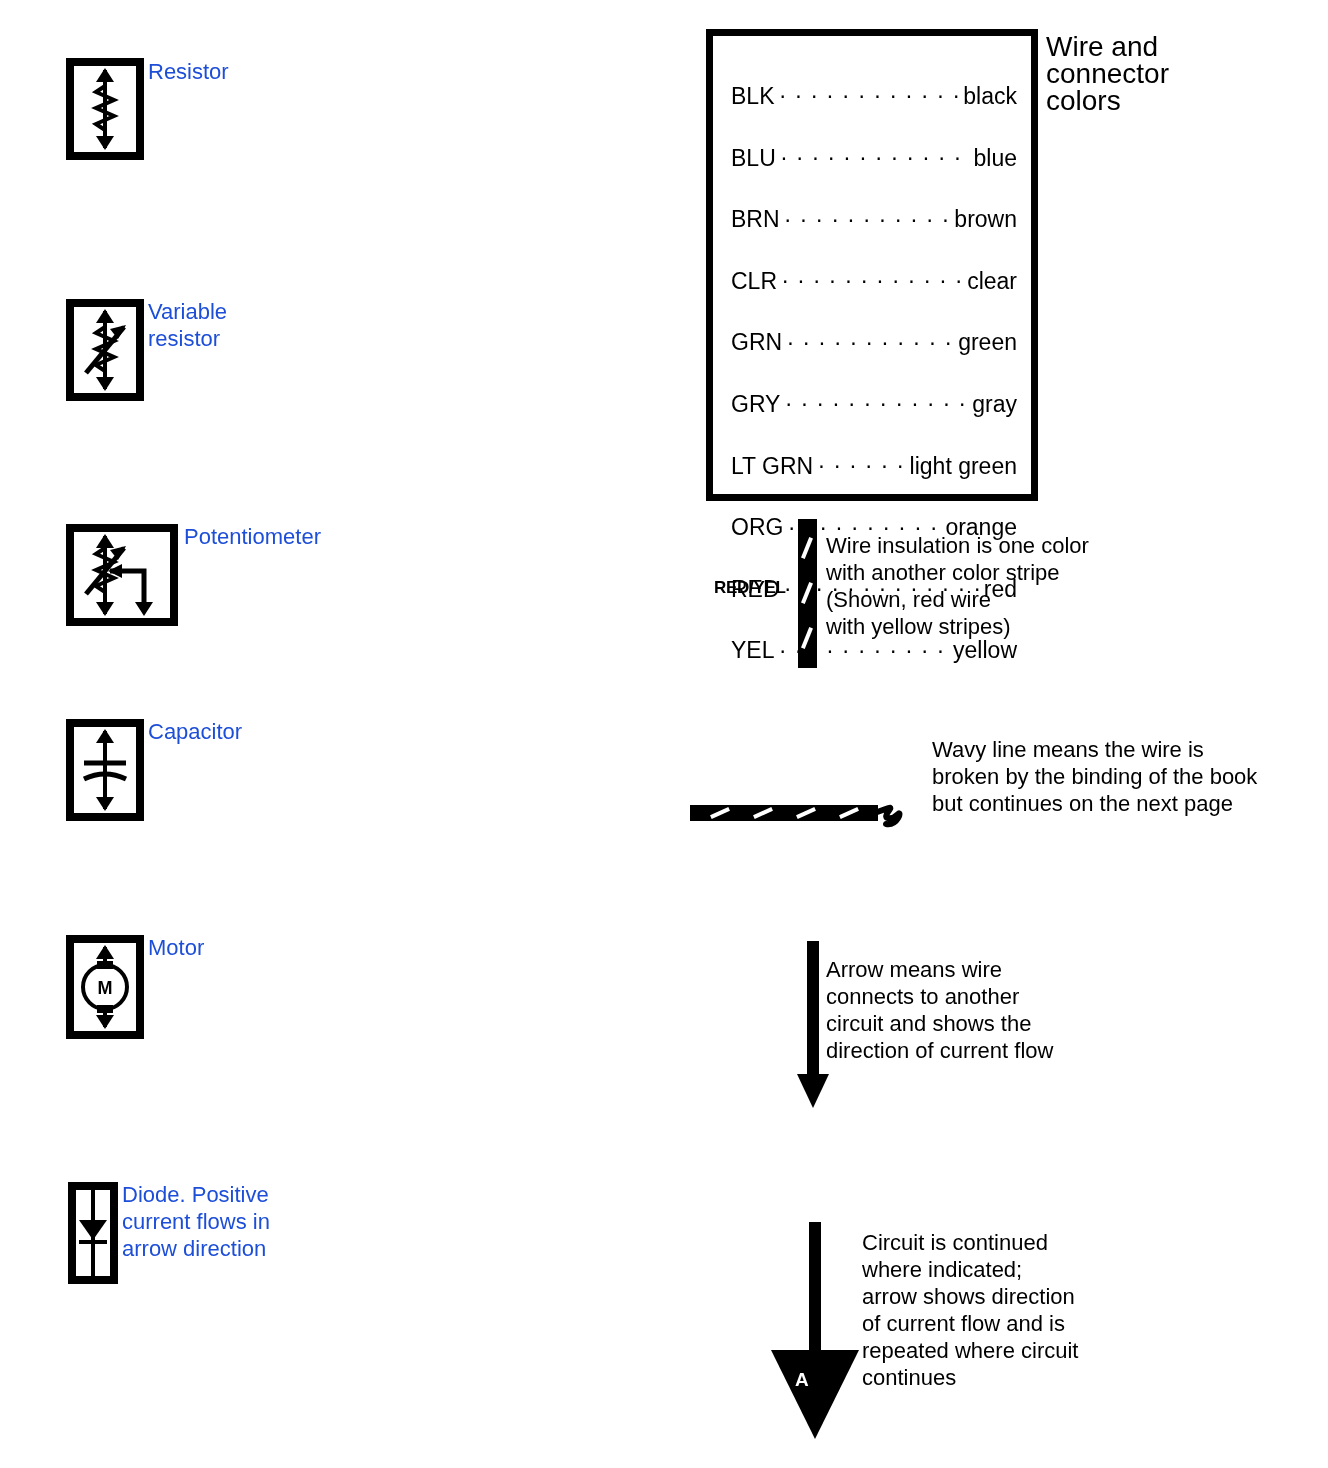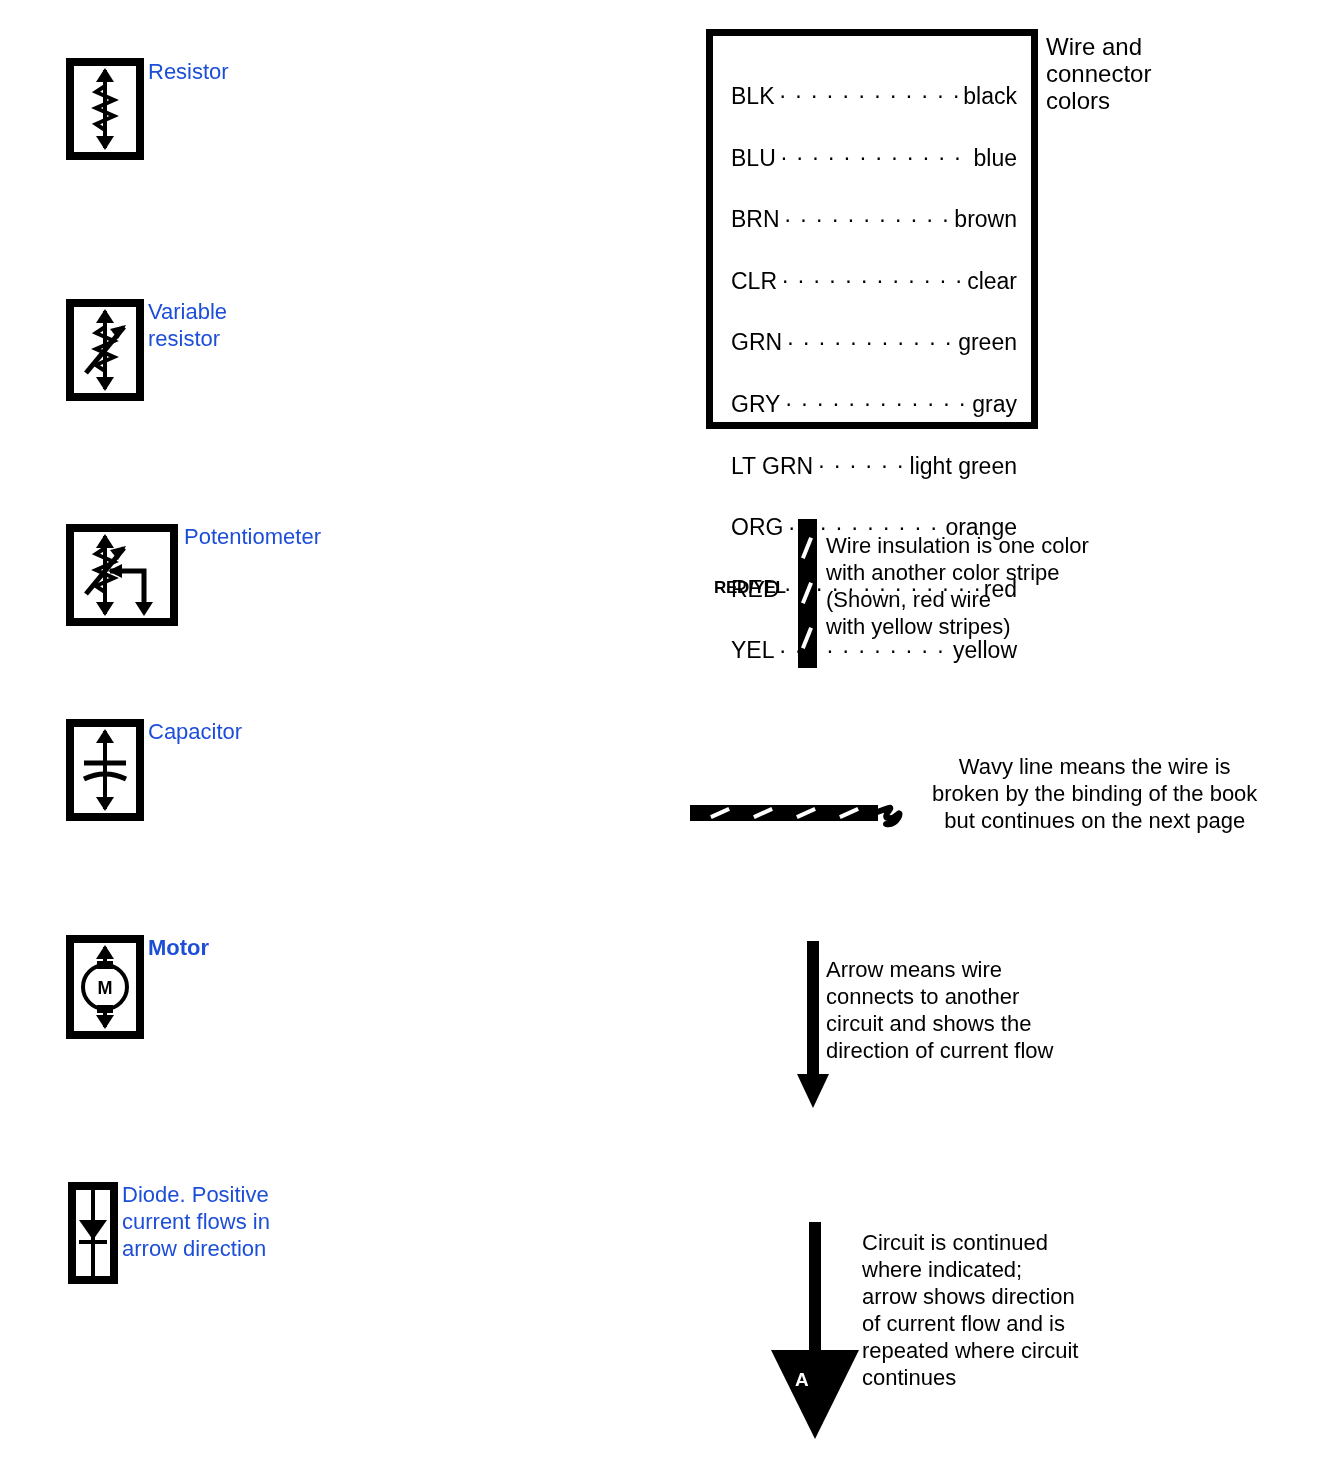--- a/index.html
+++ b/index.html
@@ -72,7 +72,7 @@
     left: 1046px;
     top: 33px;
     width: 180px;
-    font-size: 24px;
+    font-size: 28px;
     line-height: 27px;
     white-space: pre-line;
   }

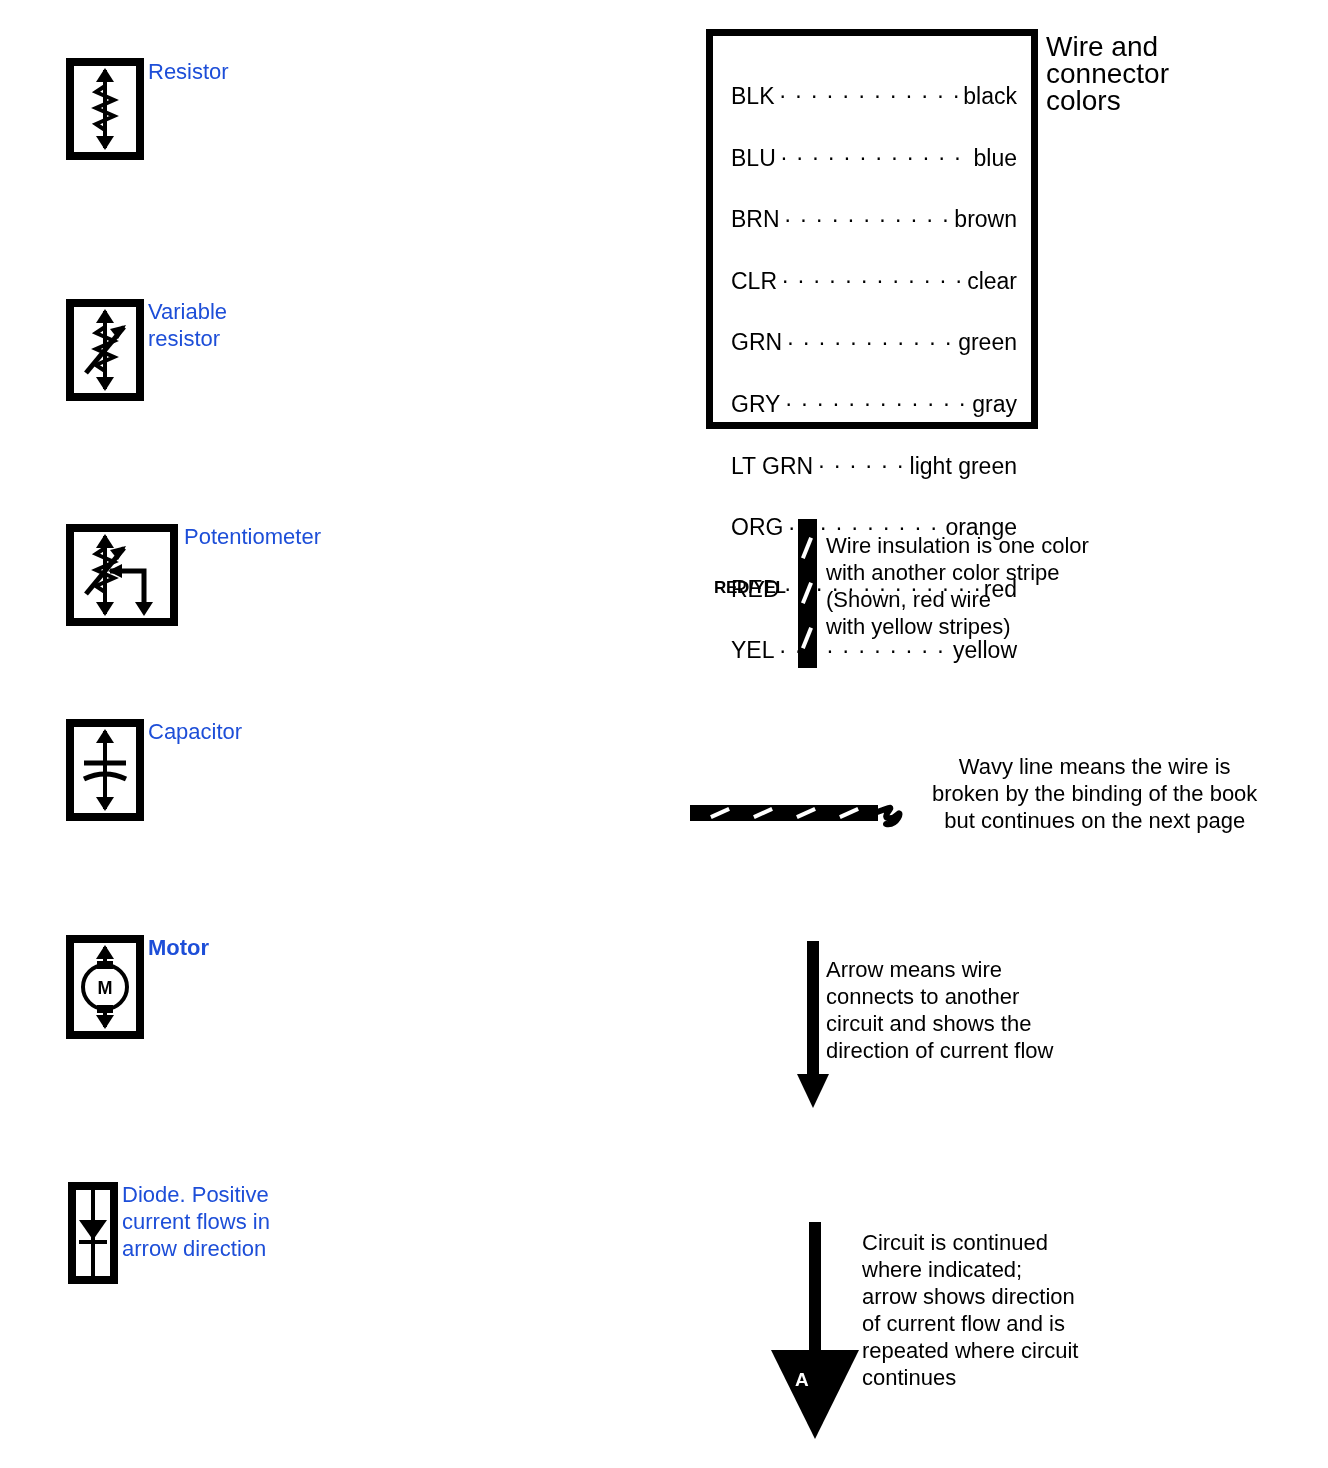--- a/index.html
+++ b/index.html
@@ -31,7 +31,7 @@
     left: 706px;
     top: 29px;
     width: 332px;
-    height: 400px;
+    height: 472px;
     border: 7px solid #000;
     background: #fff;
     box-sizing: border-box;

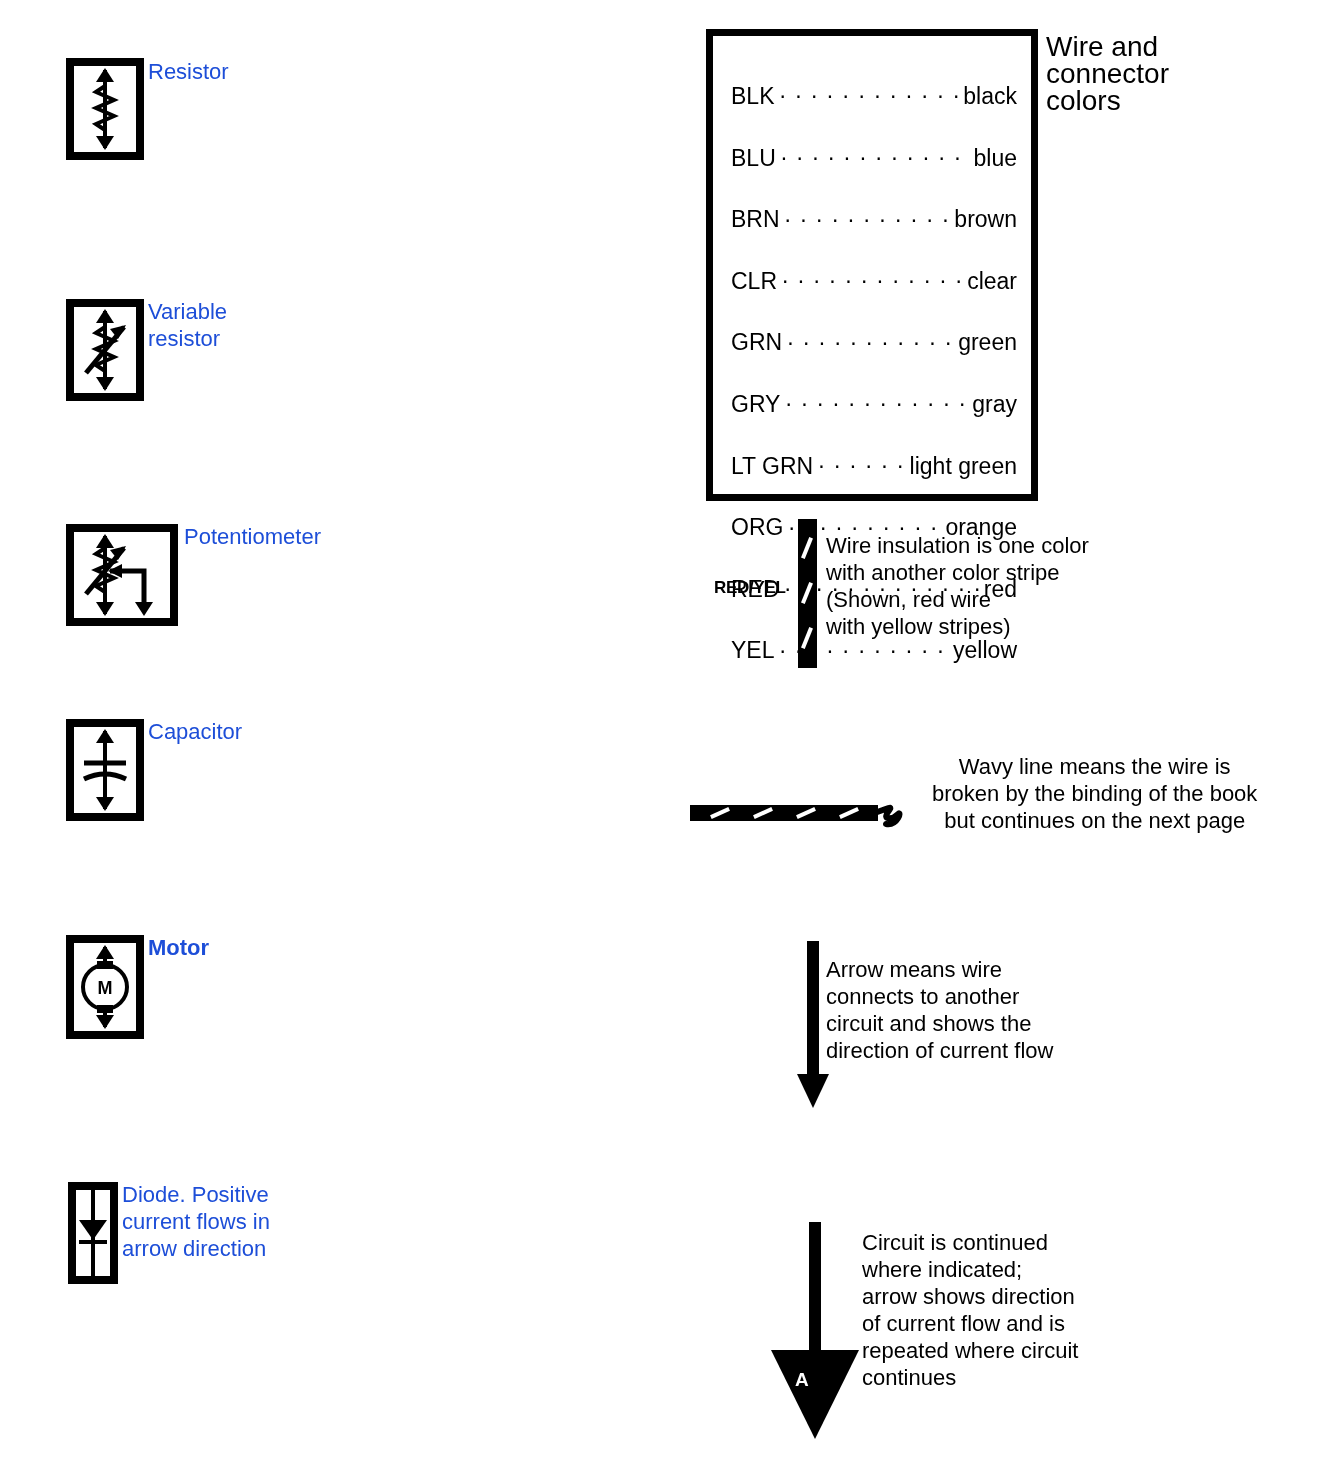--- a/index.html
+++ b/index.html
@@ -307,7 +307,7 @@
     <path d="M 2,13 C 16,9 22,4 16,12 C 10,20 20,20 26,14 C 30,10 26,26 14,24" fill="none" stroke="#000" stroke-width="6" stroke-linecap="round"></path>
   </svg>
 </div>
-<div class="abs note-text" style="left:932px; top:753px;text-align:center;">Wavy line means the wire is
+<div class="abs note-text" style="left:932px; top:736px;">Wavy line means the wire is
 broken by the binding of the book
 but continues on the next page</div>
 

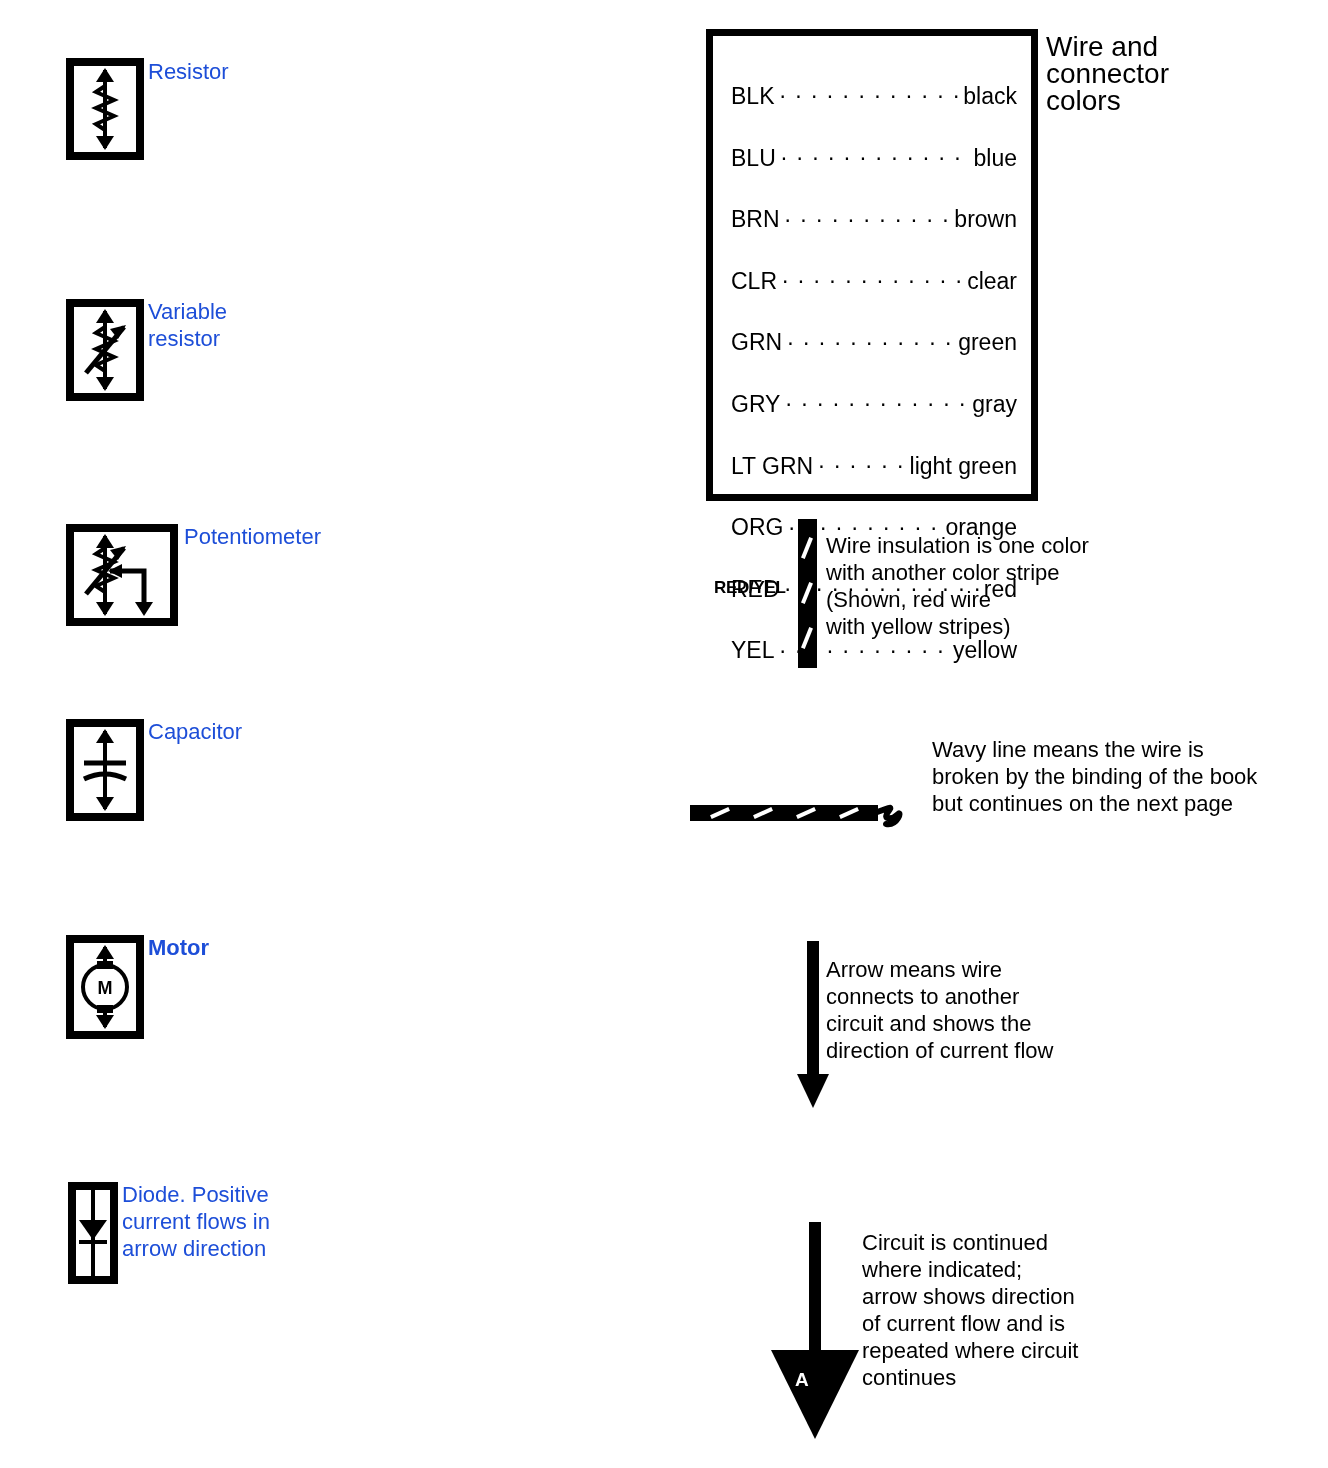--- a/index.html
+++ b/index.html
@@ -214,7 +214,7 @@
     <text x="39" y="59" font-family="Liberation Sans, sans-serif" font-size="18" font-weight="bold" text-anchor="middle" fill="#000">M</text>
   </svg>
 </div>
-<div class="abs sym-label" style="left:148px; top:934px;font-weight:bold;">Motor</div>
+<div class="abs sym-label" style="left:148px; top:934px;">Motor</div>
 
 <div class="abs" style="left:68px; top:1182px;">
   <svg width="50" height="102" viewBox="0 0 50 102">

